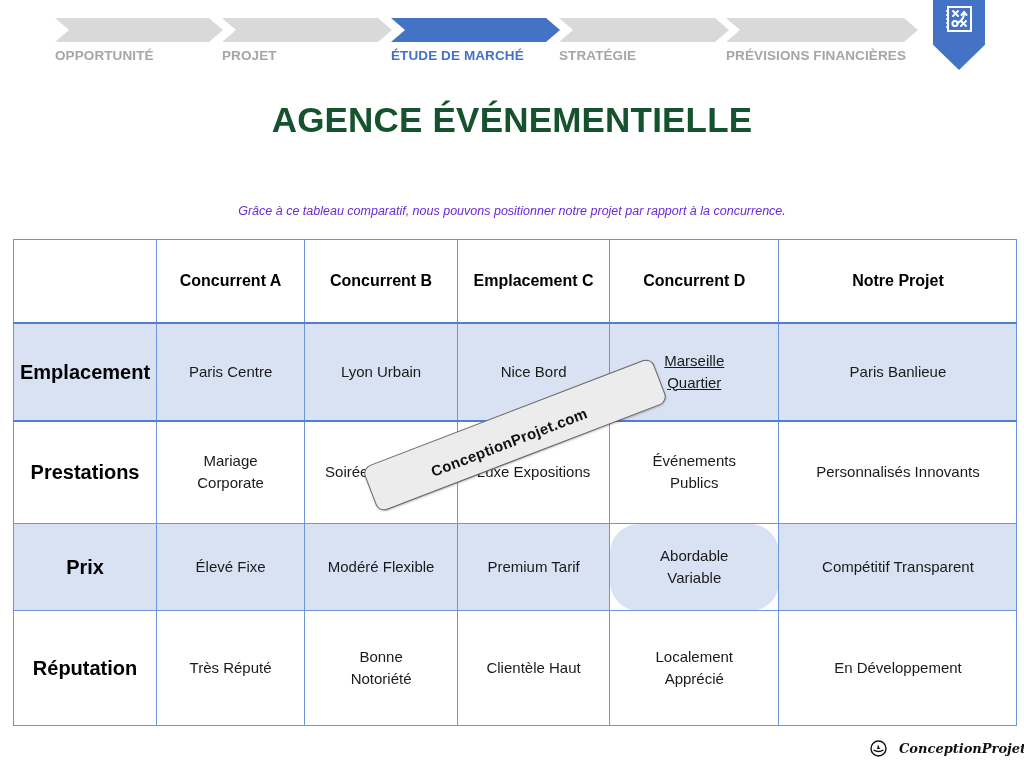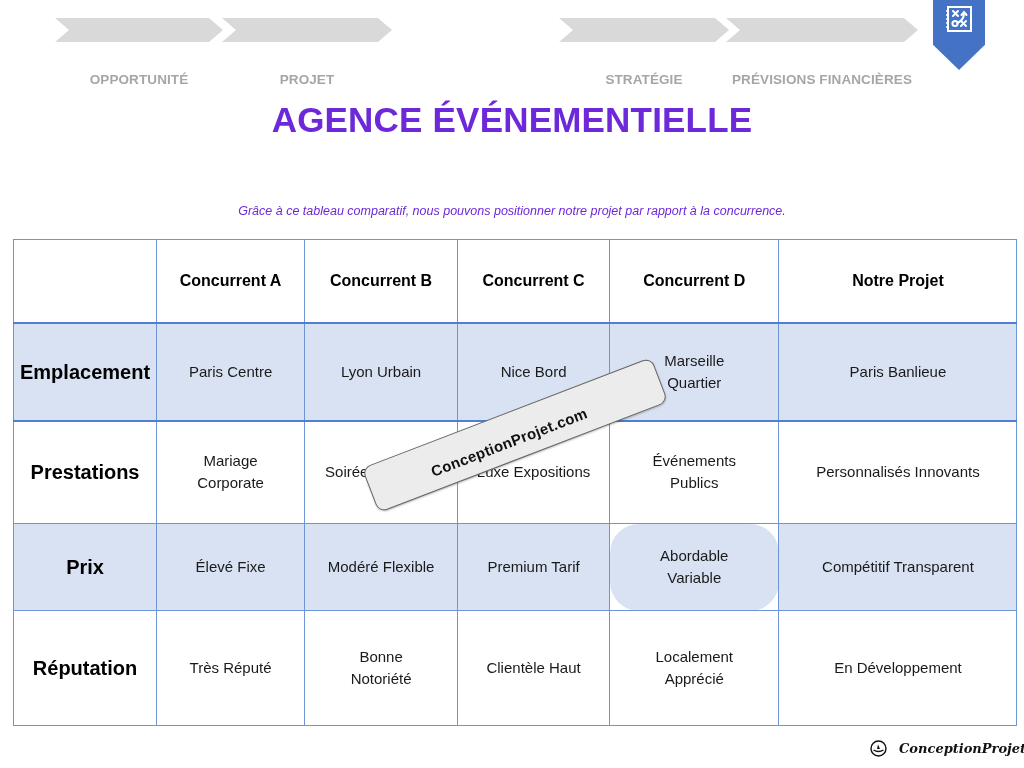--- a/index.html
+++ b/index.html
@@ -22,8 +22,8 @@
     .step.active .arrow { background: #4472c4; }
     .step .step-label {
       position: absolute; top: 30px; left: 0; width: 100%;
-      text-align: center; font-size: 13.5px; font-weight: bold;
-      color: #a6a6a6; white-space: nowrap; letter-spacing: 0.1px; margin-top: 24px;
+      text-align: left; font-size: 13.5px; font-weight: bold;
+      color: #a6a6a6; white-space: nowrap; letter-spacing: 0.1px;
     }
     .step.active .step-label { color: #4472c4; }
 

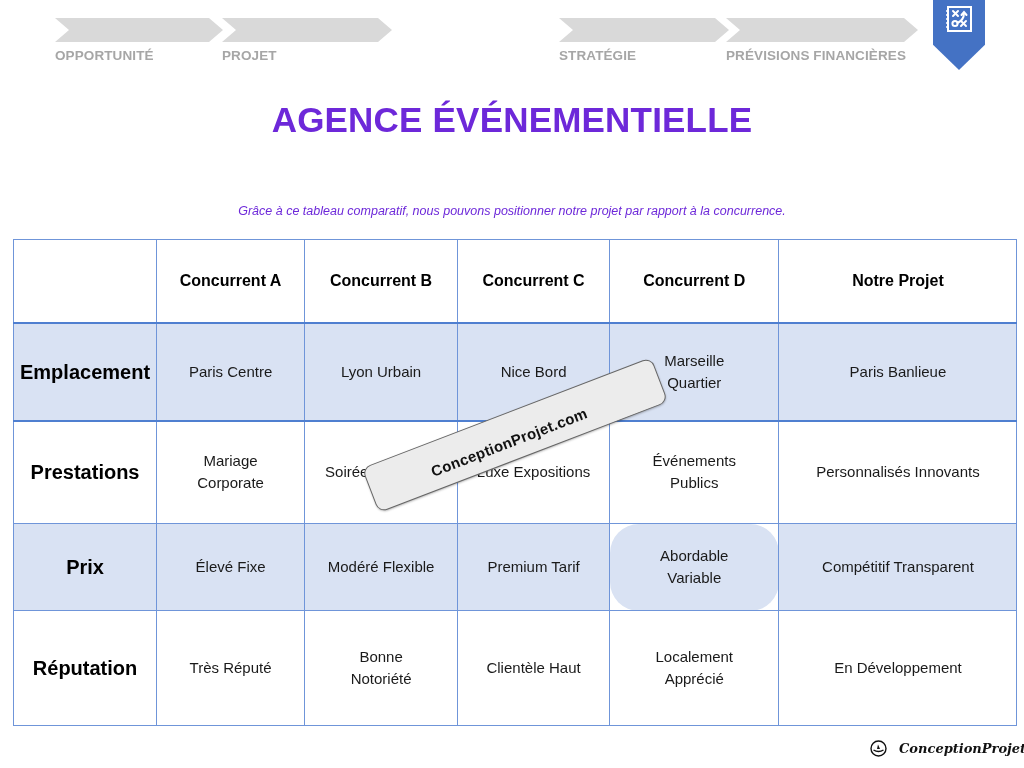--- a/index.html
+++ b/index.html
@@ -103,6 +103,10 @@
     <div class="step" style="left:222px;width:170px;">
       <div class="arrow"></div>
       <div class="step-label">PROJET</div>
+    </div>
+    <div class="step active" style="left:391px;width:169px;">
+      <div class="arrow"></div>
+      <div class="step-label">ÉTUDE DE MARCHÉ</div>
     </div>
     <div class="step" style="left:726px;width:192px;">
       <div class="arrow"></div>

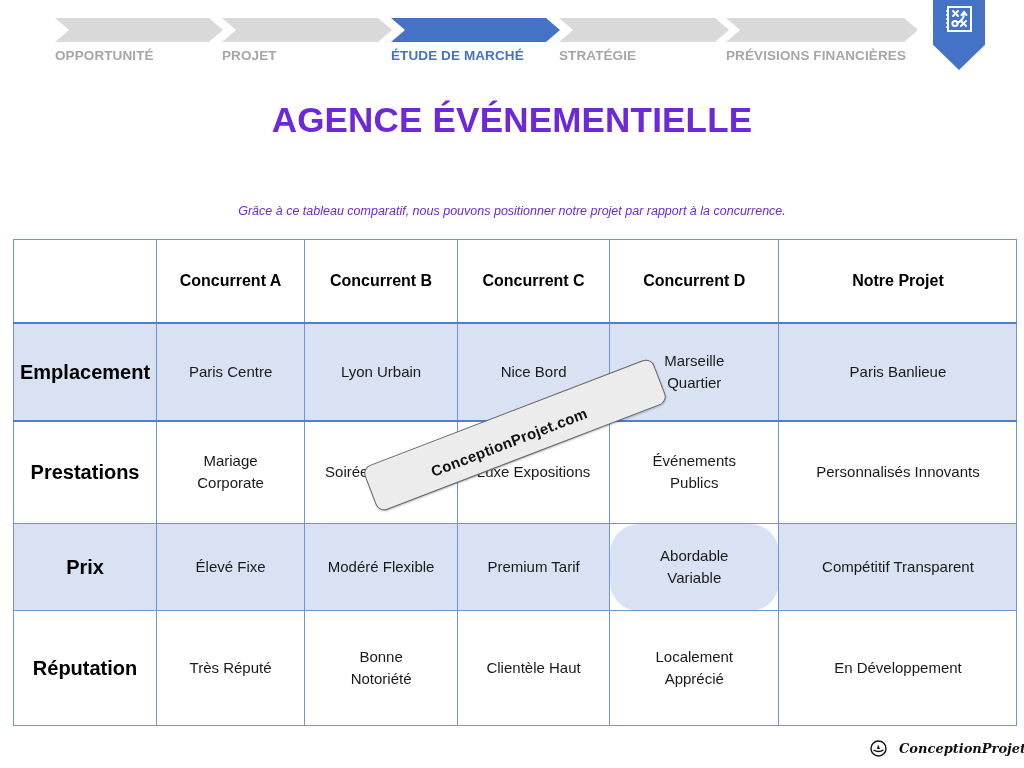--- a/index.html
+++ b/index.html
@@ -37,7 +37,7 @@
     
     .title {
       position: absolute; left: 0; width: 1024px; text-align: center;
-      color: #6d28d9; font-weight: bold; font-size: 35px; letter-spacing: 0.2px;
+      color: #14532d; font-weight: bold; font-size: 35px; letter-spacing: 0.2px;
     }
     .title.l1 { top: 100px; }
     .title.l2 { top: 146px; }

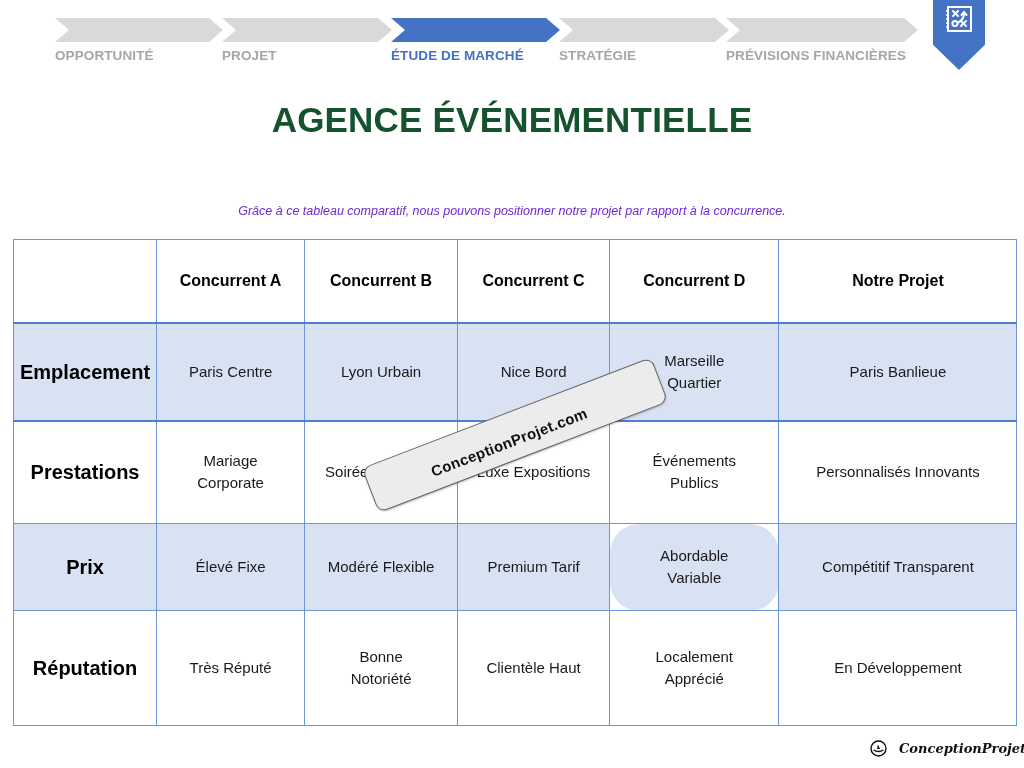--- a/index.html
+++ b/index.html
@@ -157,7 +157,7 @@
       <th></th>
       <th>Concurrent A</th>
       <th>Concurrent B</th>
-      <th>Concurrent C</th>
+      <th>Emplacement C</th>
       <th>Concurrent D</th>
       <th>Notre Projet</th>
     </tr>

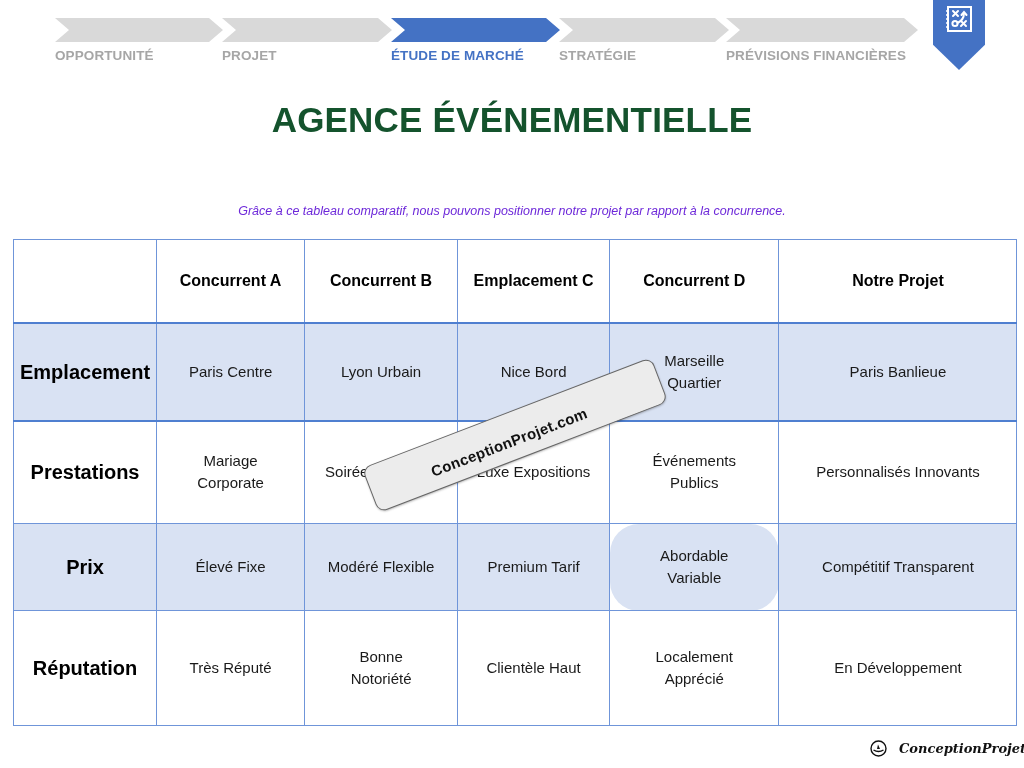--- a/index.html
+++ b/index.html
@@ -166,7 +166,7 @@
       <td>Paris Centre</td>
       <td>Lyon Urbain</td>
       <td>Nice Bord</td>
-      <td style="padding:8px 38px;">Marseille Quartier</td>
+      <td style="padding:8px 38px;text-decoration:underline;">Marseille Quartier</td>
       <td>Paris Banlieue</td>
     </tr>
     <tr class="r1">

